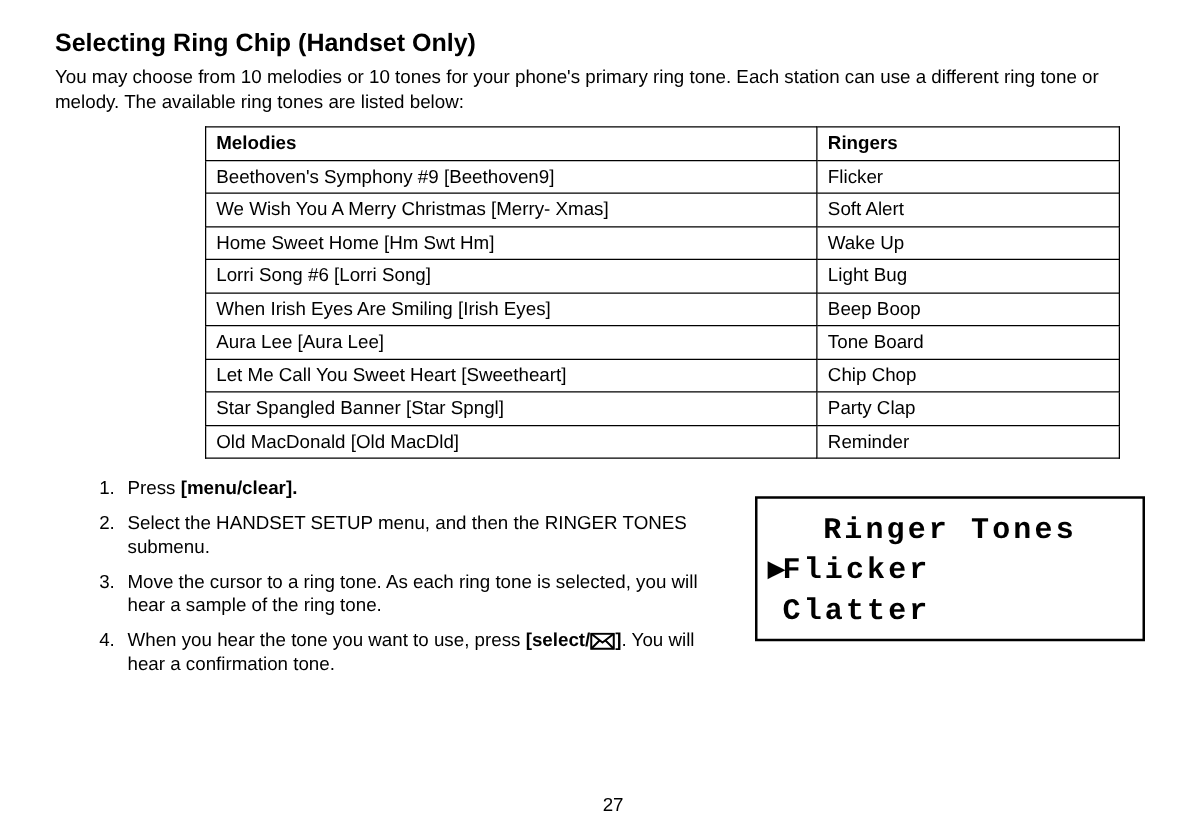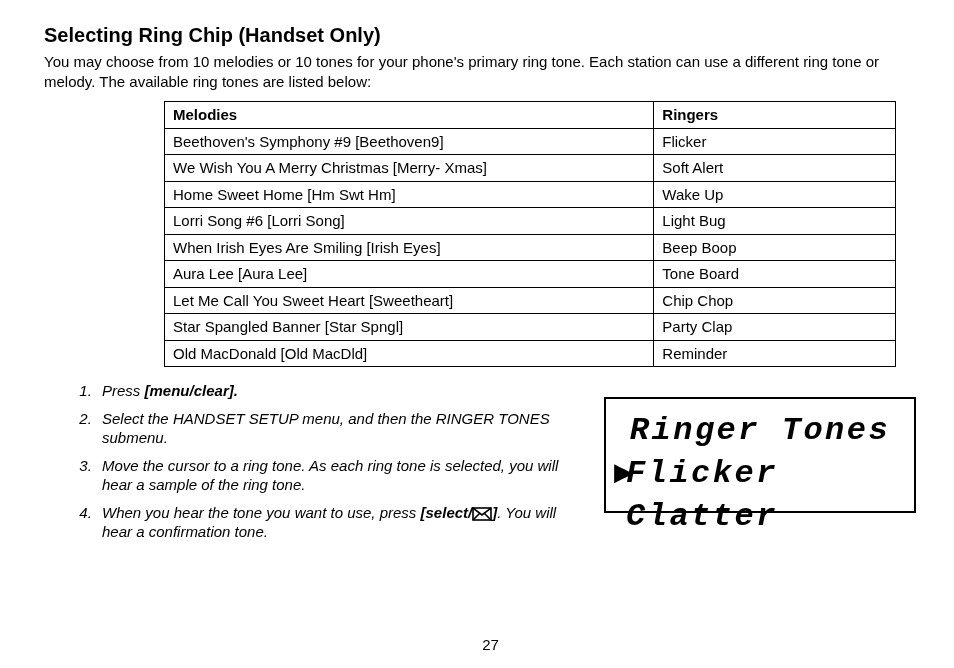--- a/index.html
+++ b/index.html
@@ -54,7 +54,6 @@
     align-items: flex-start;
     margin-top: 14px;
     gap: 36px;
-    font-style: italic;
   }
   ol.steps {
     margin: 0 0 0 40px;

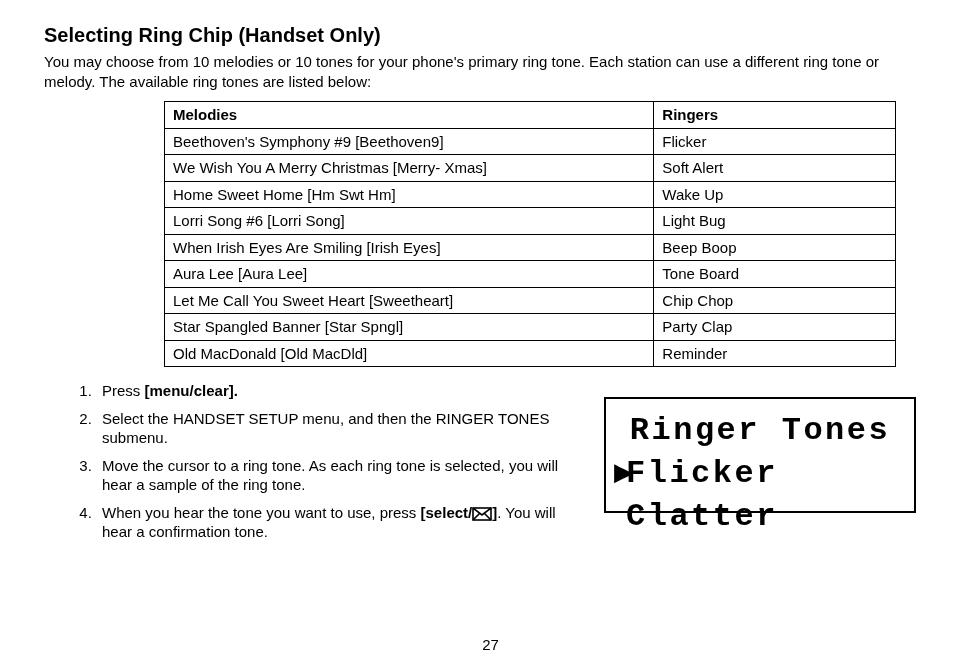--- a/index.html
+++ b/index.html
@@ -80,7 +80,7 @@
     padding: 10px 8px 4px 8px;
     font-family: "Courier New", monospace;
     font-weight: bold;
-    font-size: 32px;
+    font-size: 24px;
     letter-spacing: 2.5px;
     line-height: 1.35;
     margin-top: 16px;

